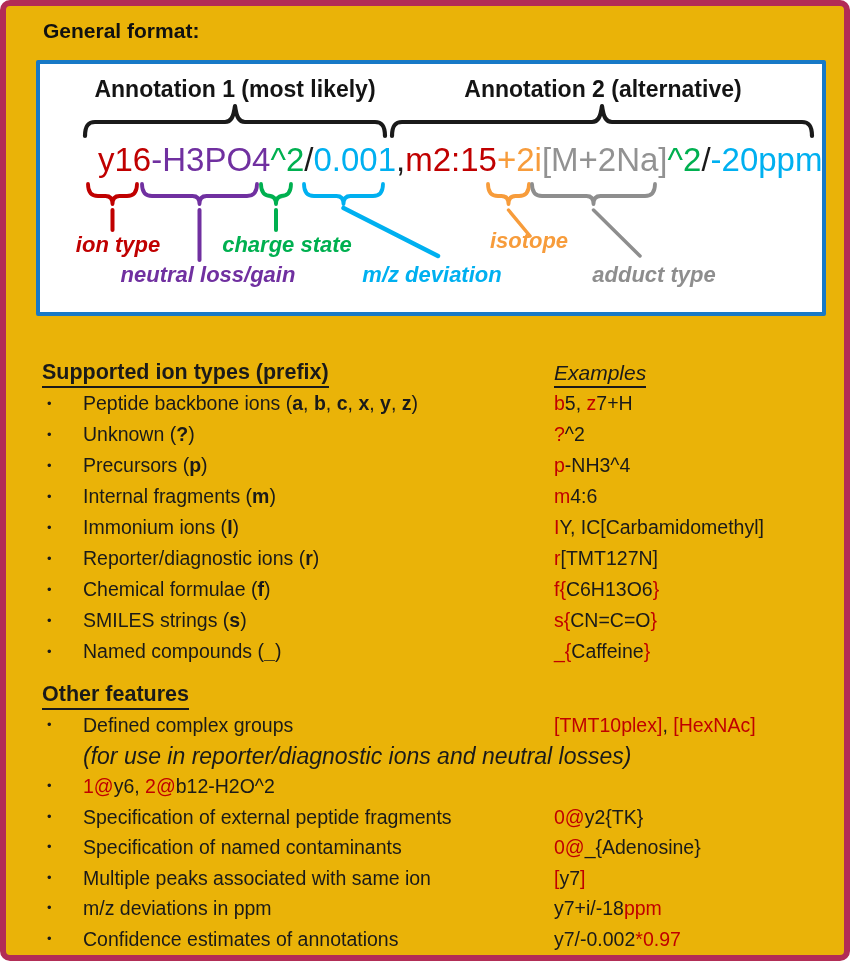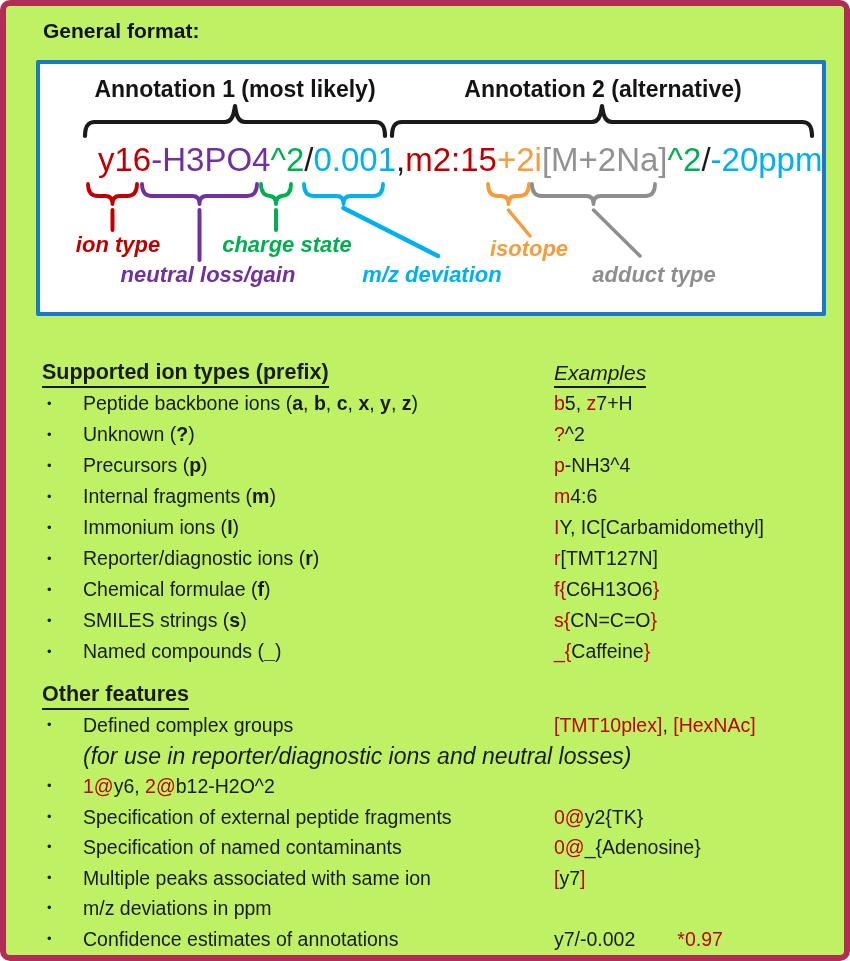--- a/index.html
+++ b/index.html
@@ -5,7 +5,7 @@
   html,body{margin:0;padding:0;background:#fff;}
   body{width:850px;height:961px;font-family:"Liberation Sans",sans-serif;color:#1a1a1a;}
   .frame{position:relative;width:850px;height:961px;box-sizing:border-box;
-         background:#bef264;border:6px solid #B22D56;border-radius:10px;overflow:hidden;}
+         background:#eab308;border:6px solid #B22D56;border-radius:10px;overflow:hidden;}
   .general{position:absolute;left:37px;top:13px;font-size:21px;font-weight:700;color:#111;}
   .fbox{position:absolute;left:30px;top:54px;width:790px;height:256px;box-sizing:border-box;
         background:#ffffff;border:4px solid #1879C6;border-radius:2px;}

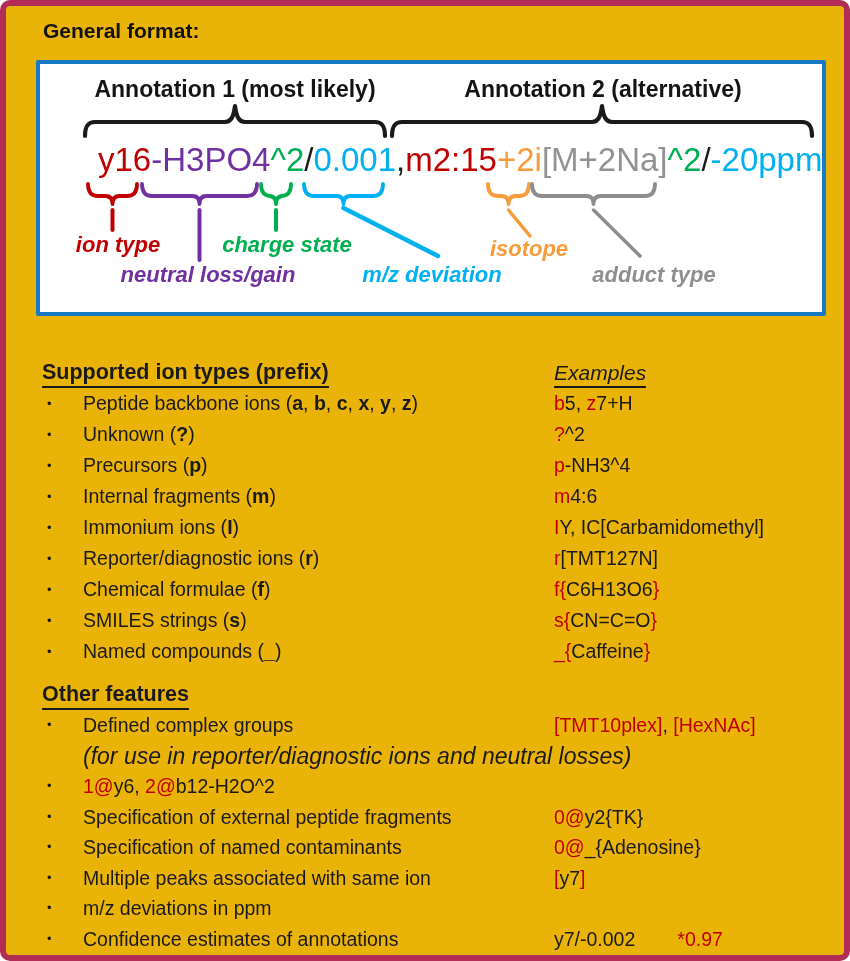--- a/index.html
+++ b/index.html
@@ -62,7 +62,7 @@
           <div class="fmt-label" style="color: rgb(112, 48, 160); left: 168px; top: 198px;">neutral loss/gain</div>
           <div class="fmt-label" style="color: rgb(0, 176, 80); left: 247px; top: 168px;">charge state</div>
           <div class="fmt-label" style="color: rgb(0, 176, 240); left: 392px; top: 198px;">m/z deviation</div>
-          <div class="fmt-label" style="color: rgb(247, 156, 59); left: 489px; top: 172px;">isotope</div>
+          <div class="fmt-label" style="color: rgb(247, 156, 59); left: 489px; top: 164px;">isotope</div>
           <div class="fmt-label" style="color: rgb(142, 142, 142); left: 614px; top: 198px;">adduct type</div>
         </div>
     </div>

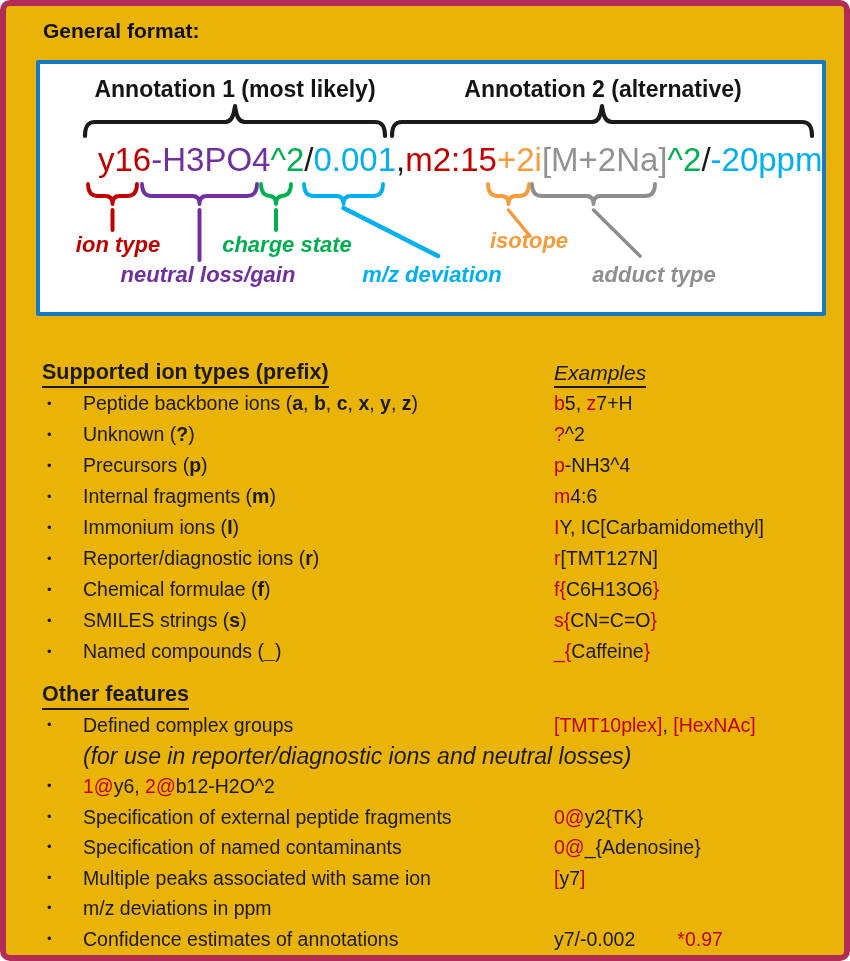--- a/index.html
+++ b/index.html
@@ -154,6 +154,7 @@
         <div class="list-row">
           <span class="row-bullet">•</span>
           <span class="row-label"><span>m/z deviations in ppm</span></span>
+          <span class="row-example"><span>y7+i/-18</span><span style="color: rgb(192, 0, 0);">ppm</span></span>
         </div>
         <div class="list-row">
           <span class="row-bullet">•</span>

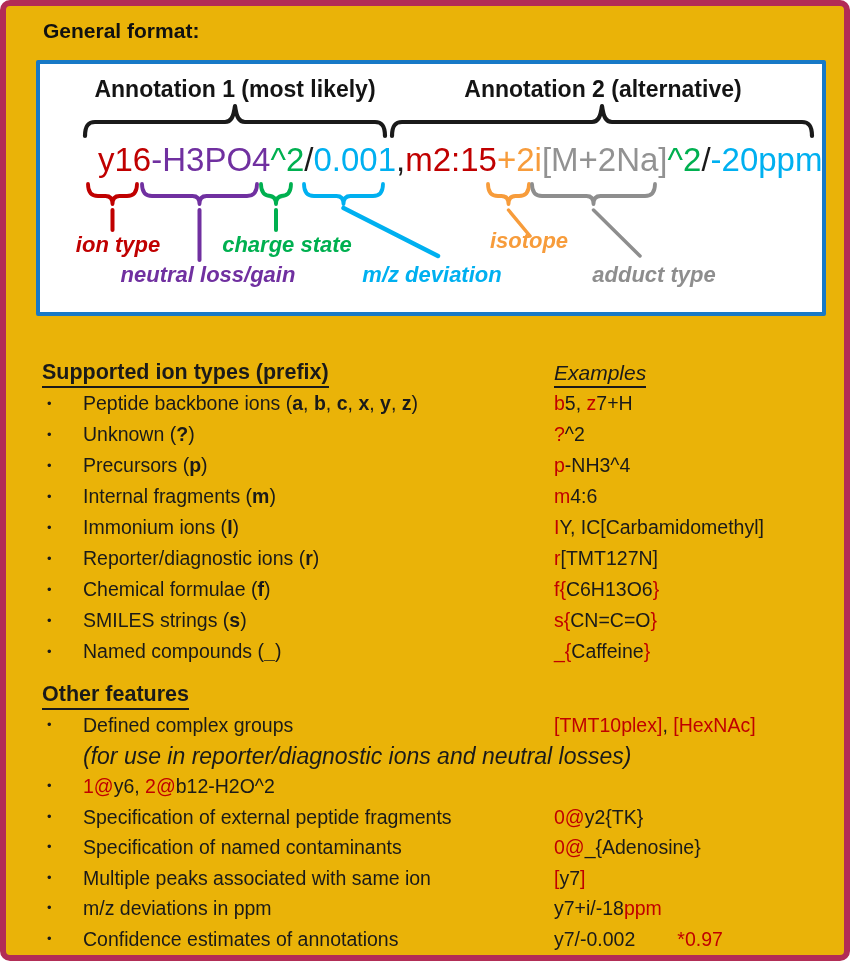--- a/index.html
+++ b/index.html
@@ -159,7 +159,7 @@
         <div class="list-row">
           <span class="row-bullet">•</span>
           <span class="row-label"><span>Confidence estimates of annotations</span></span>
-          <span class="row-example"><span>y7/-0.002</span><span style="color: rgb(192, 0, 0); margin-left: 42px;">*0.97</span></span>
+          <span class="row-example"><span>y7/-0.002</span><span style="color: rgb(192, 0, 0);">*0.97</span></span>
         </div>
       </div>
   </div>

